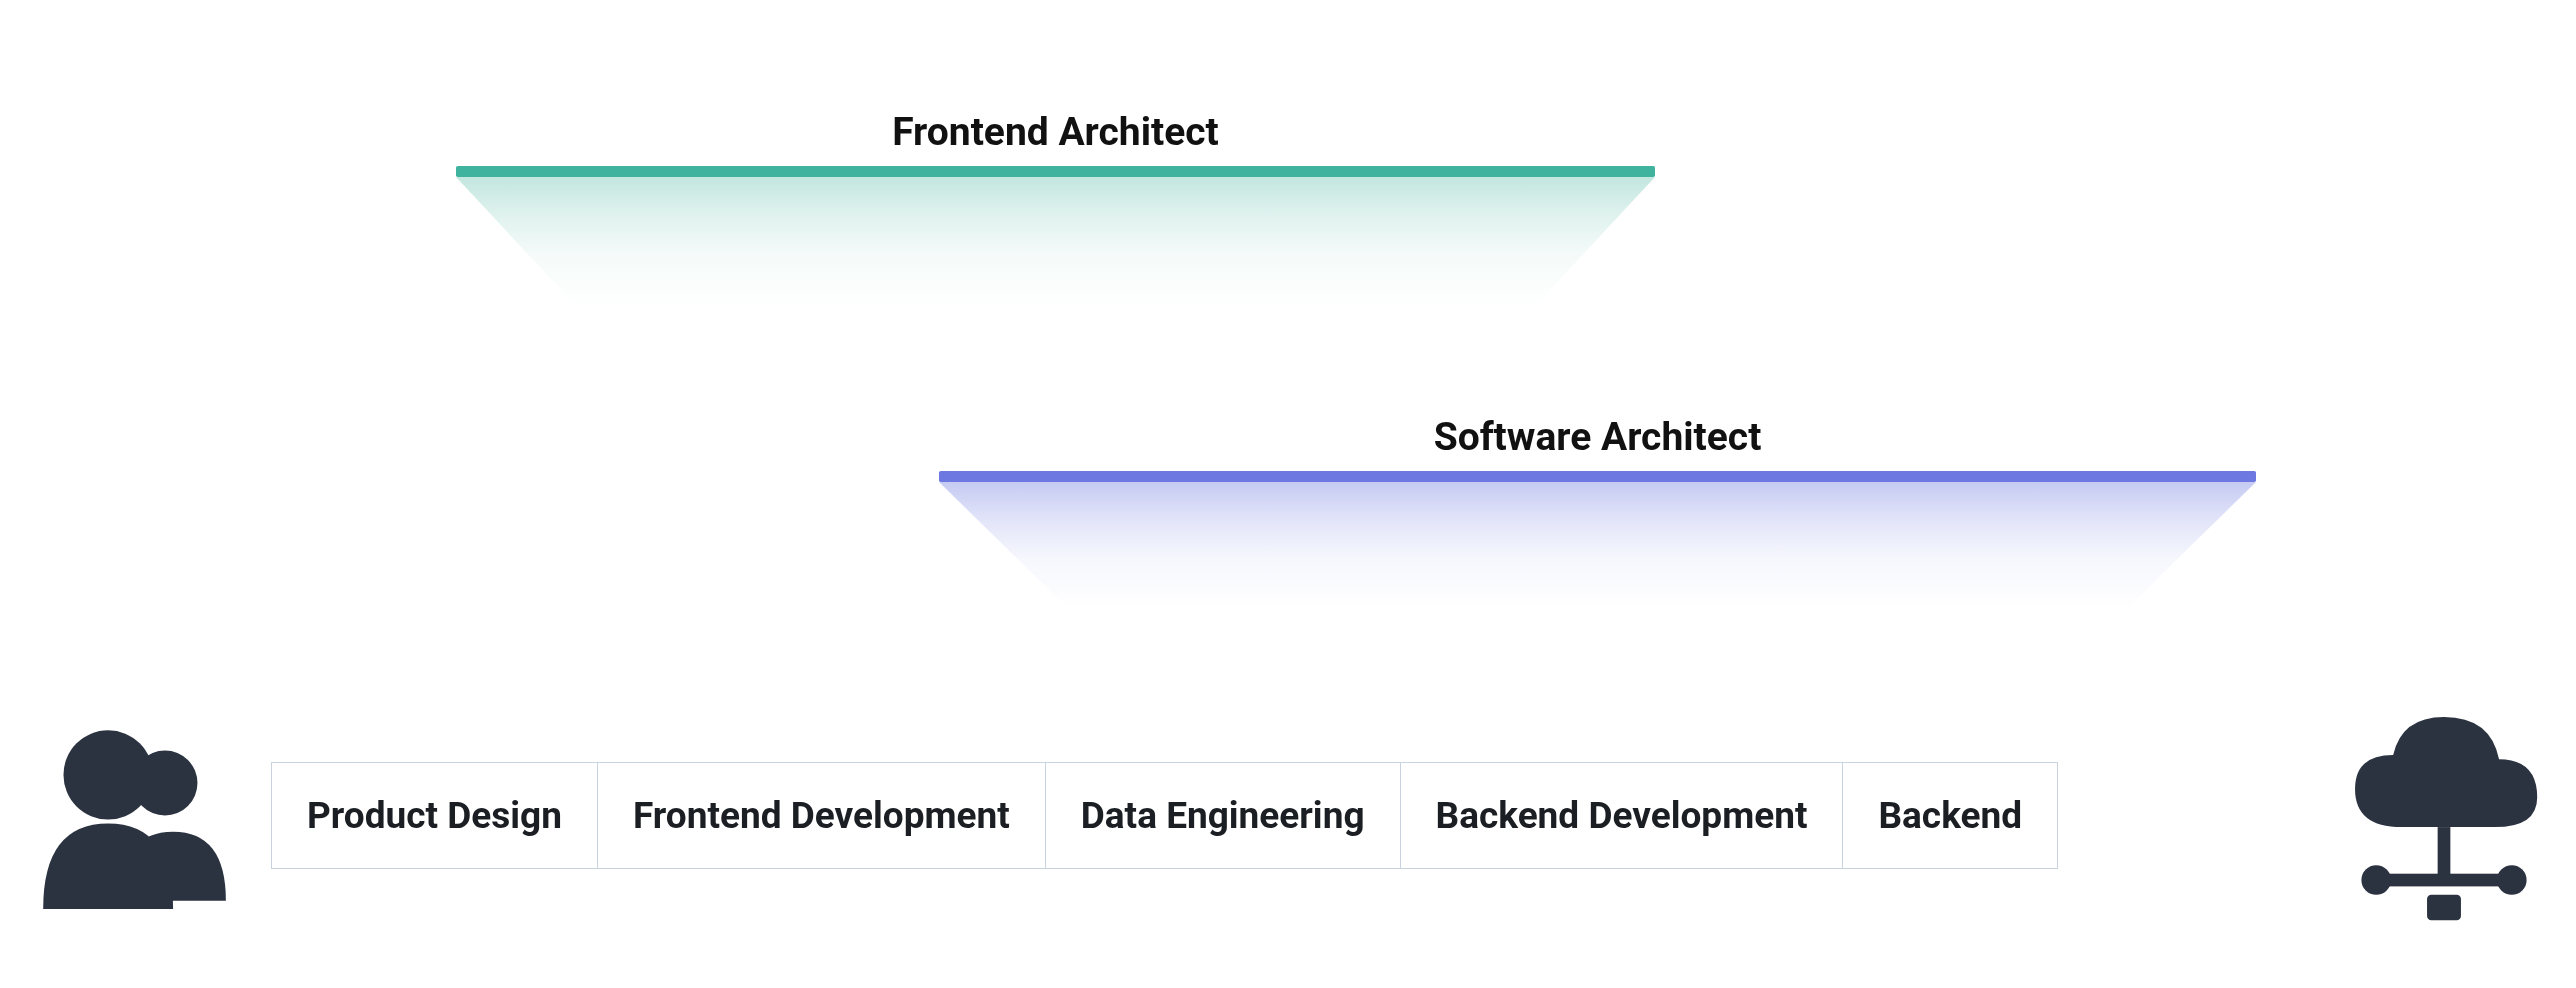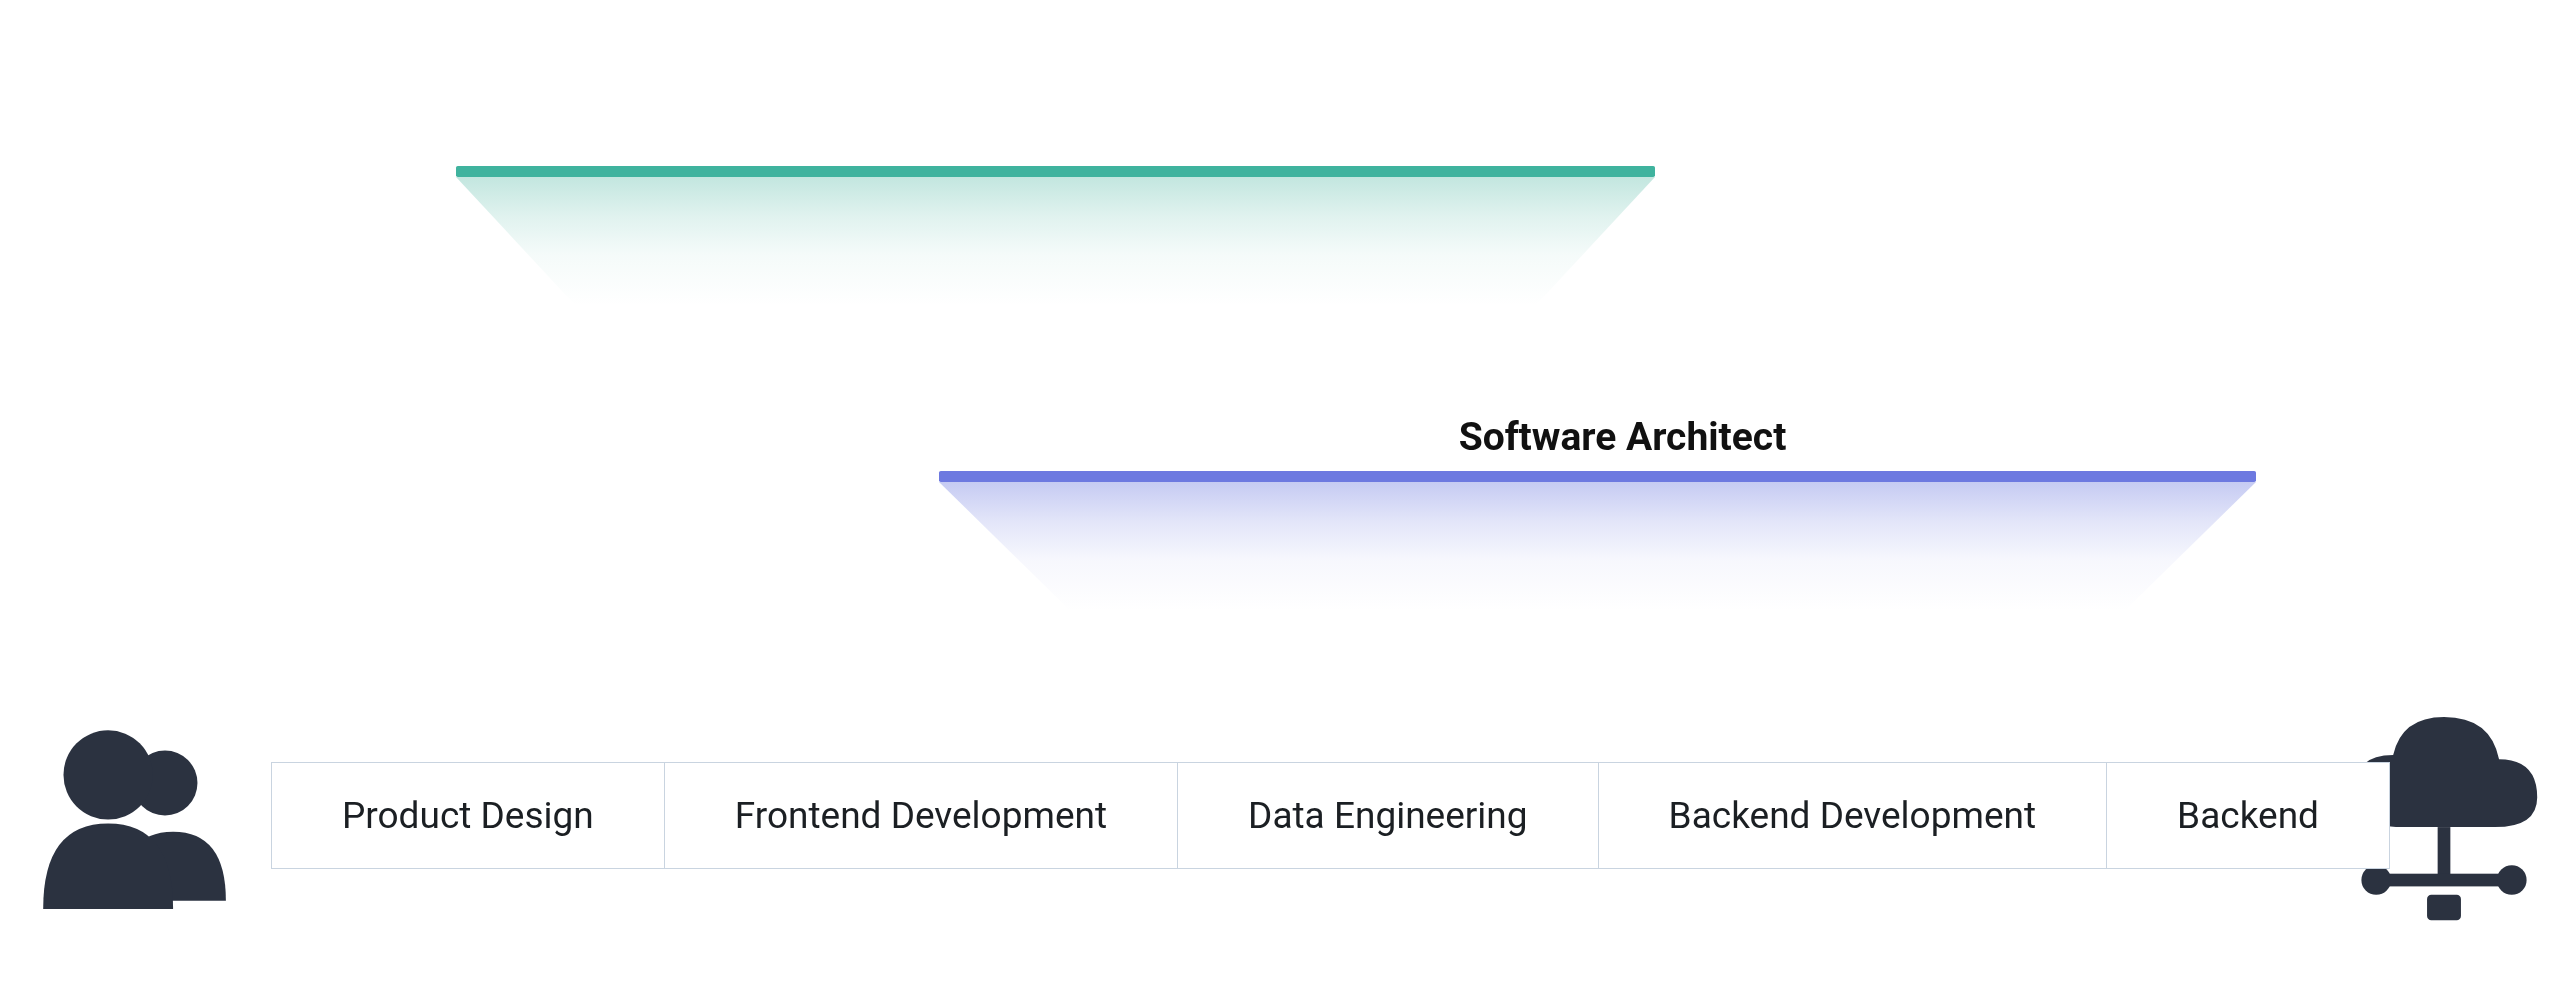--- a/index.html
+++ b/index.html
@@ -88,6 +88,7 @@
 
 <div class="stage">
 
+  <div class="arch-label" id="fa-label" style="left: 456px; width: 1199px; top: 109px;">Frontend Architect</div>
   <div class="arch-bar" id="fa-bar" style="left: 456px; top: 166px; width: 1199px; background: rgb(63, 179, 158);"></div>
   <div class="arch-glow teal" id="fa-glow" style="left: 456px; top: 177px; width: 1199px;"></div>
 

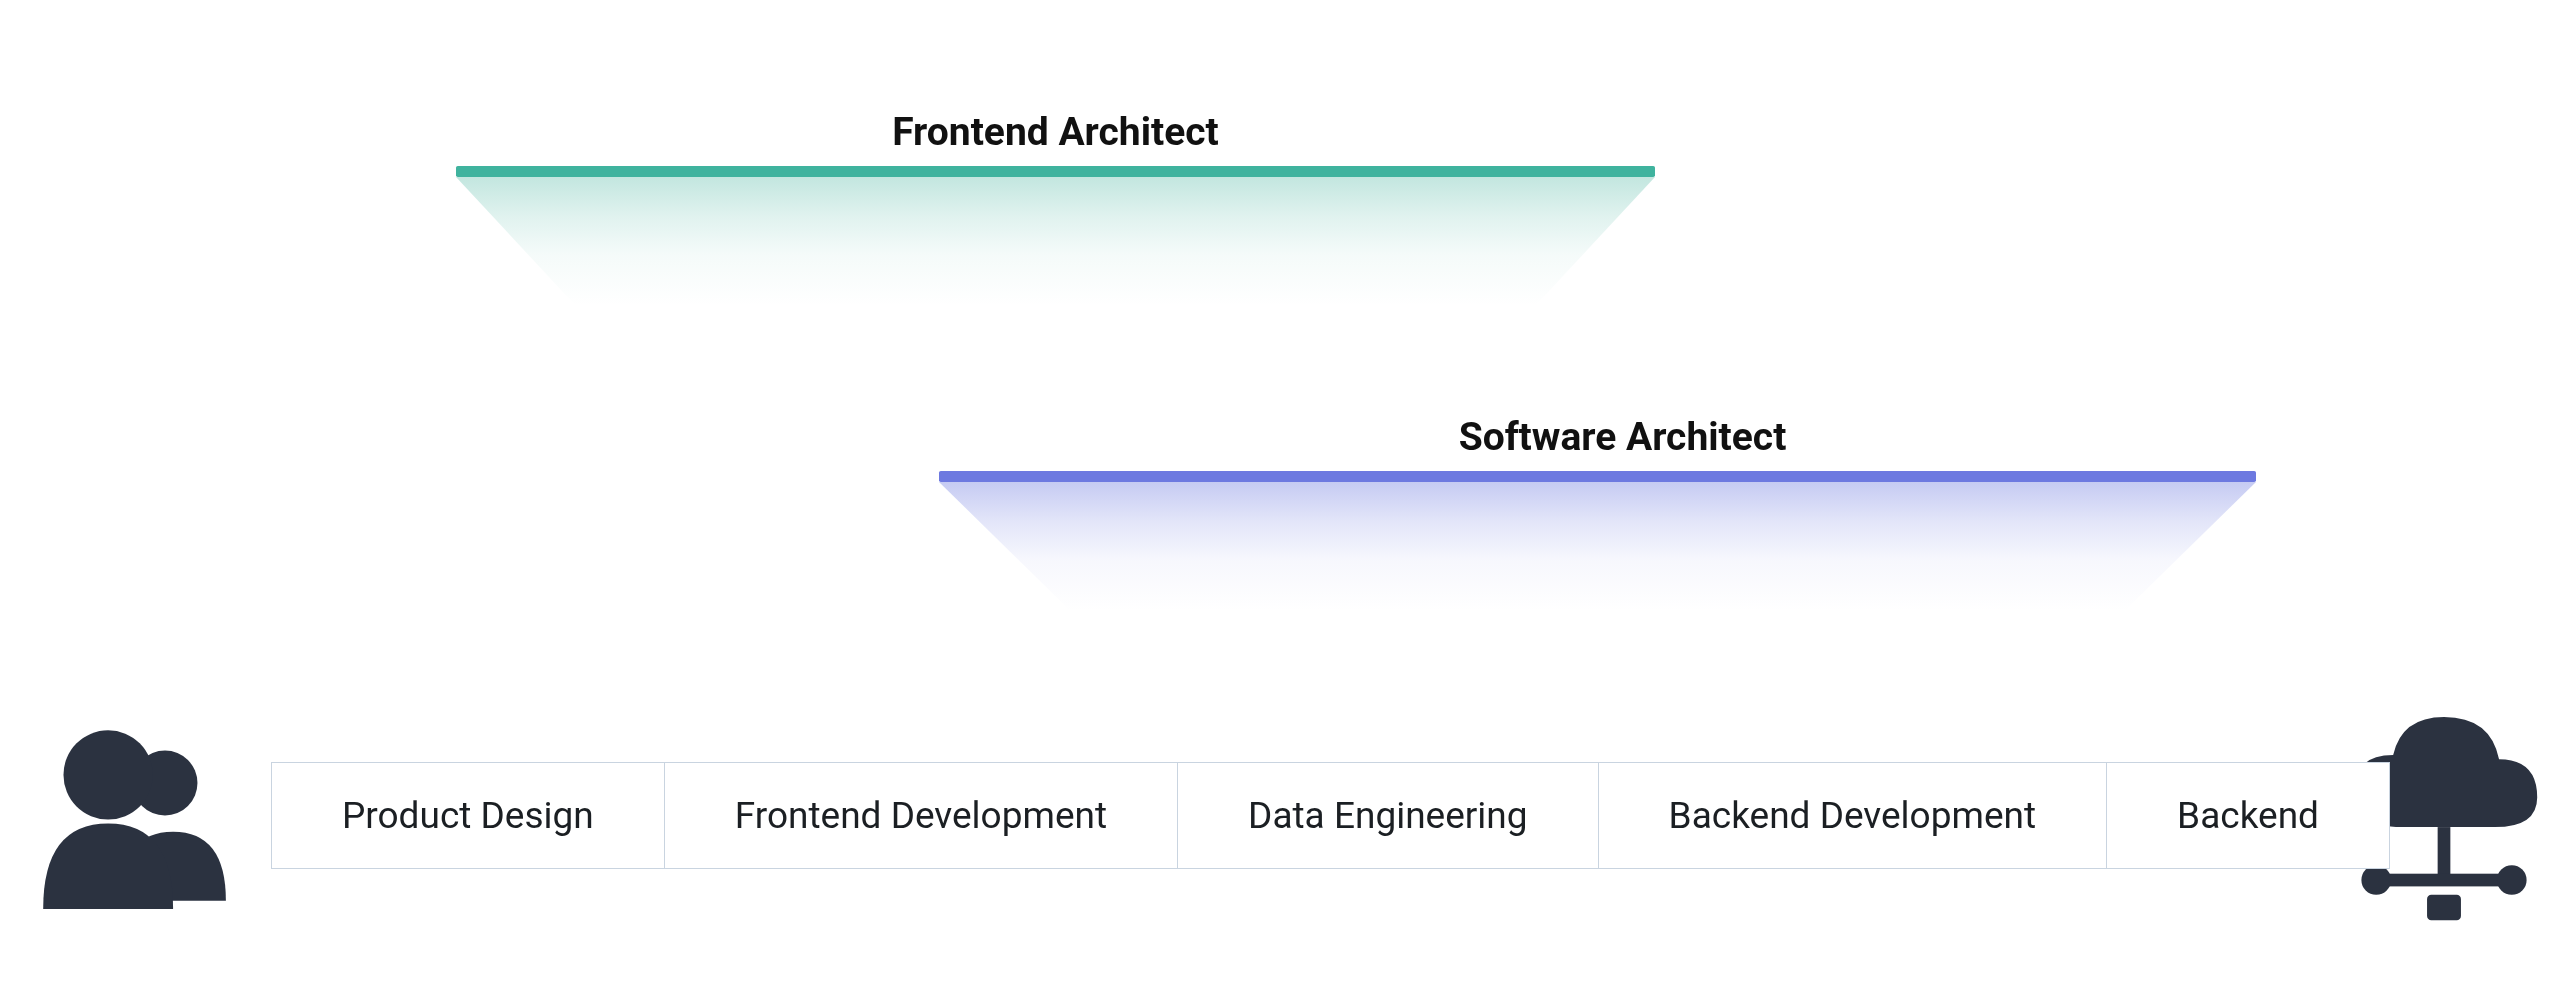--- a/index.html
+++ b/index.html
@@ -92,7 +92,7 @@
   <div class="arch-bar" id="fa-bar" style="left: 456px; top: 166px; width: 1199px; background: rgb(63, 179, 158);"></div>
   <div class="arch-glow teal" id="fa-glow" style="left: 456px; top: 177px; width: 1199px;"></div>
 
-  <div class="arch-label" id="sa-label" style="left: 964px; width: 1317px; top: 414px;">Software Architect</div>
+  <div class="arch-label" id="sa-label" style="left: 939px; width: 1317px; top: 414px;">Software Architect</div>
   <div class="arch-bar" id="sa-bar" style="left: 939px; top: 471px; width: 1317px; background: rgb(109, 121, 224);"></div>
   <div class="arch-glow blue" id="sa-glow" style="left: 939px; top: 482px; width: 1317px;"></div>
 

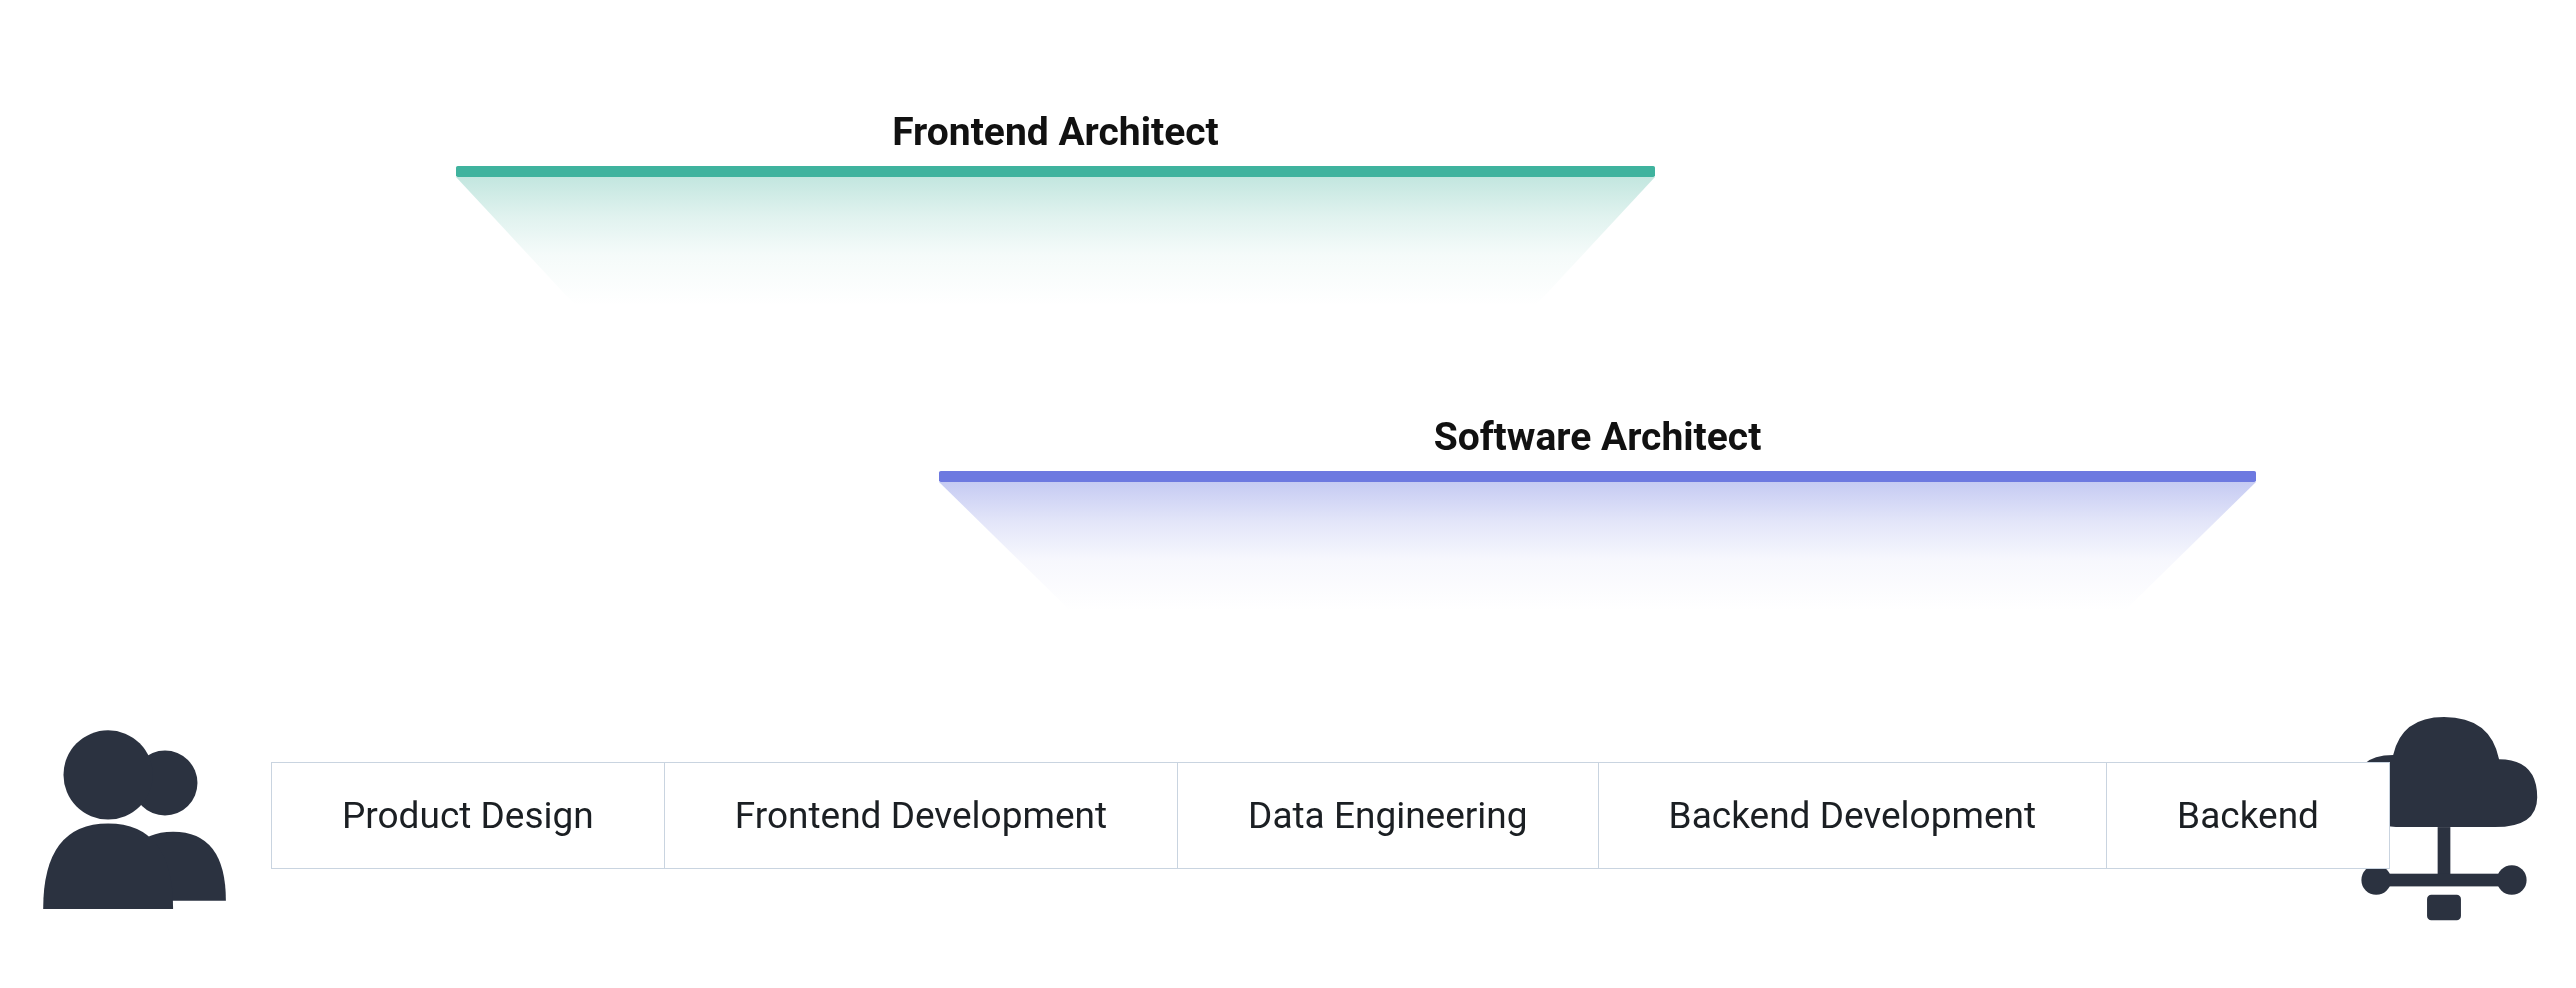--- a/index.html
+++ b/index.html
@@ -69,9 +69,9 @@
     align-items: center;
     justify-content: center;
     font-size: 37px;
-    font-weight: 400;
+    font-weight: 700;
     color: #1b1f23;
-    padding: 0 70px;
+    padding: 0 35px;
     white-space: nowrap;
   }
   .cell + .cell { border-left: none; text-align: center; }

